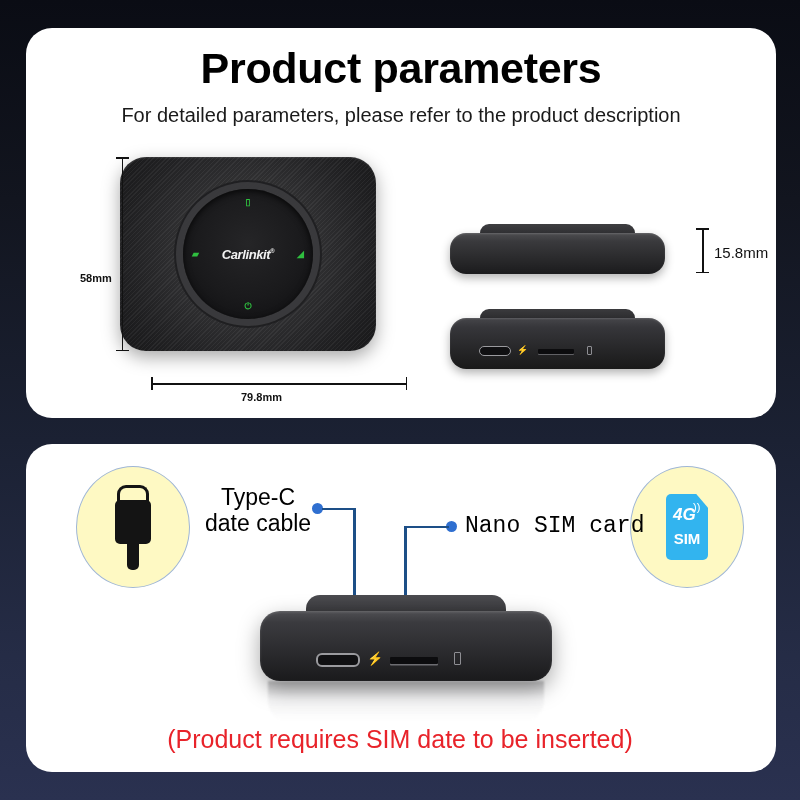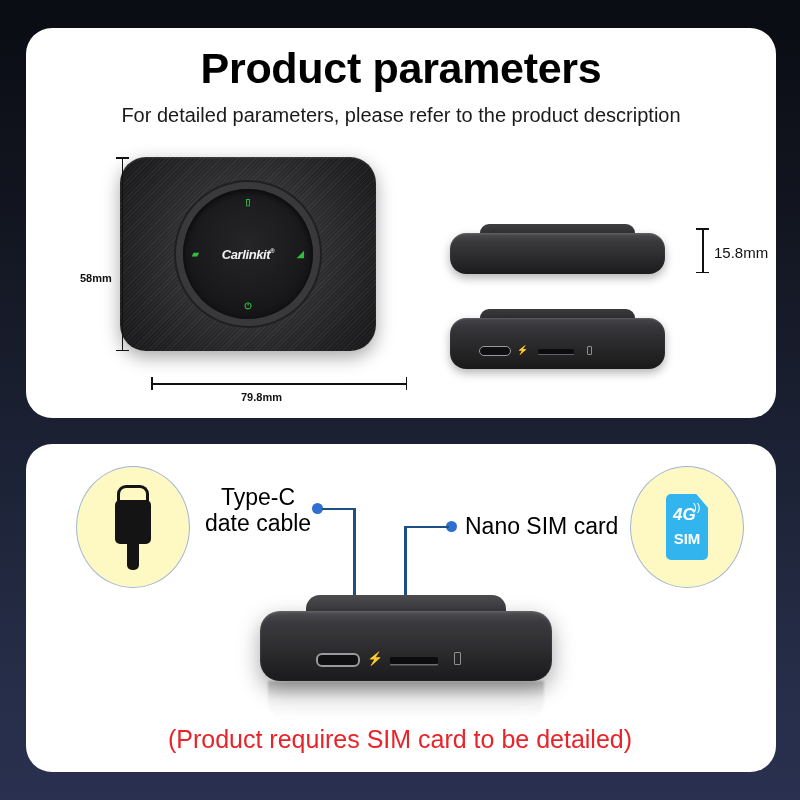--- a/index.html
+++ b/index.html
@@ -175,7 +175,7 @@
     line-height:1.12; white-space:pre-line;
   }
   #label-typec { left:205px; top:485px; text-align:center; }
-  #label-sim   { left:465px; top:514px; }
+  #label-sim   { left:465px; top:514px;font-family:Liberation Mono, monospace; }
 
   .dot {
     position:absolute; width:11px; height:11px; border-radius:50%;

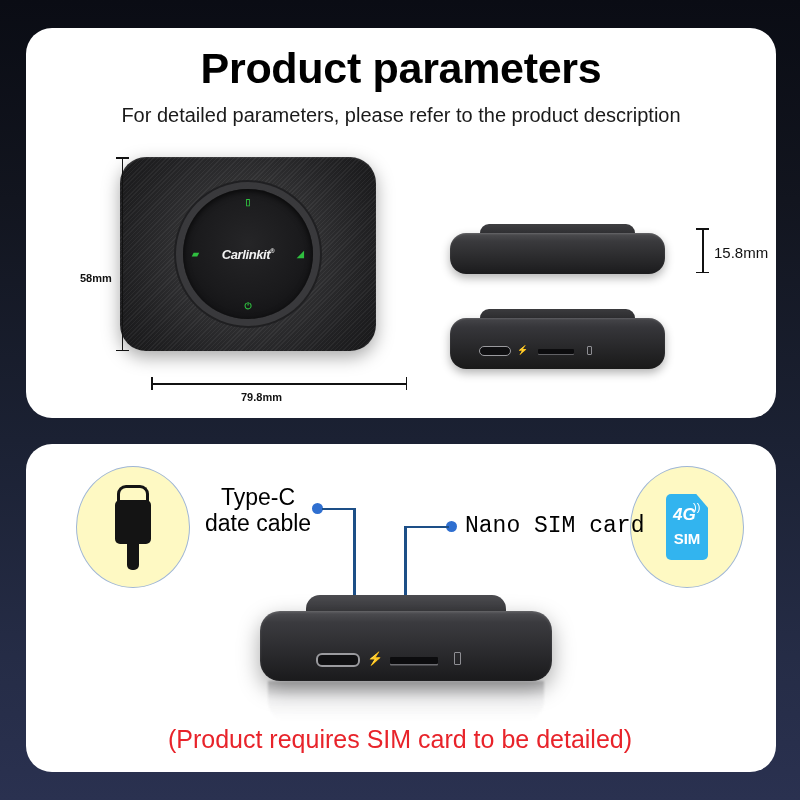--- a/index.html
+++ b/index.html
@@ -312,6 +312,6 @@
   </div>
 </div>
 
-<div class="warning">(Product requires SIM card to be detailed)</div>
+<div class="warning">(Product requires SIM date to be inserted)</div>
 
 </body></html>

